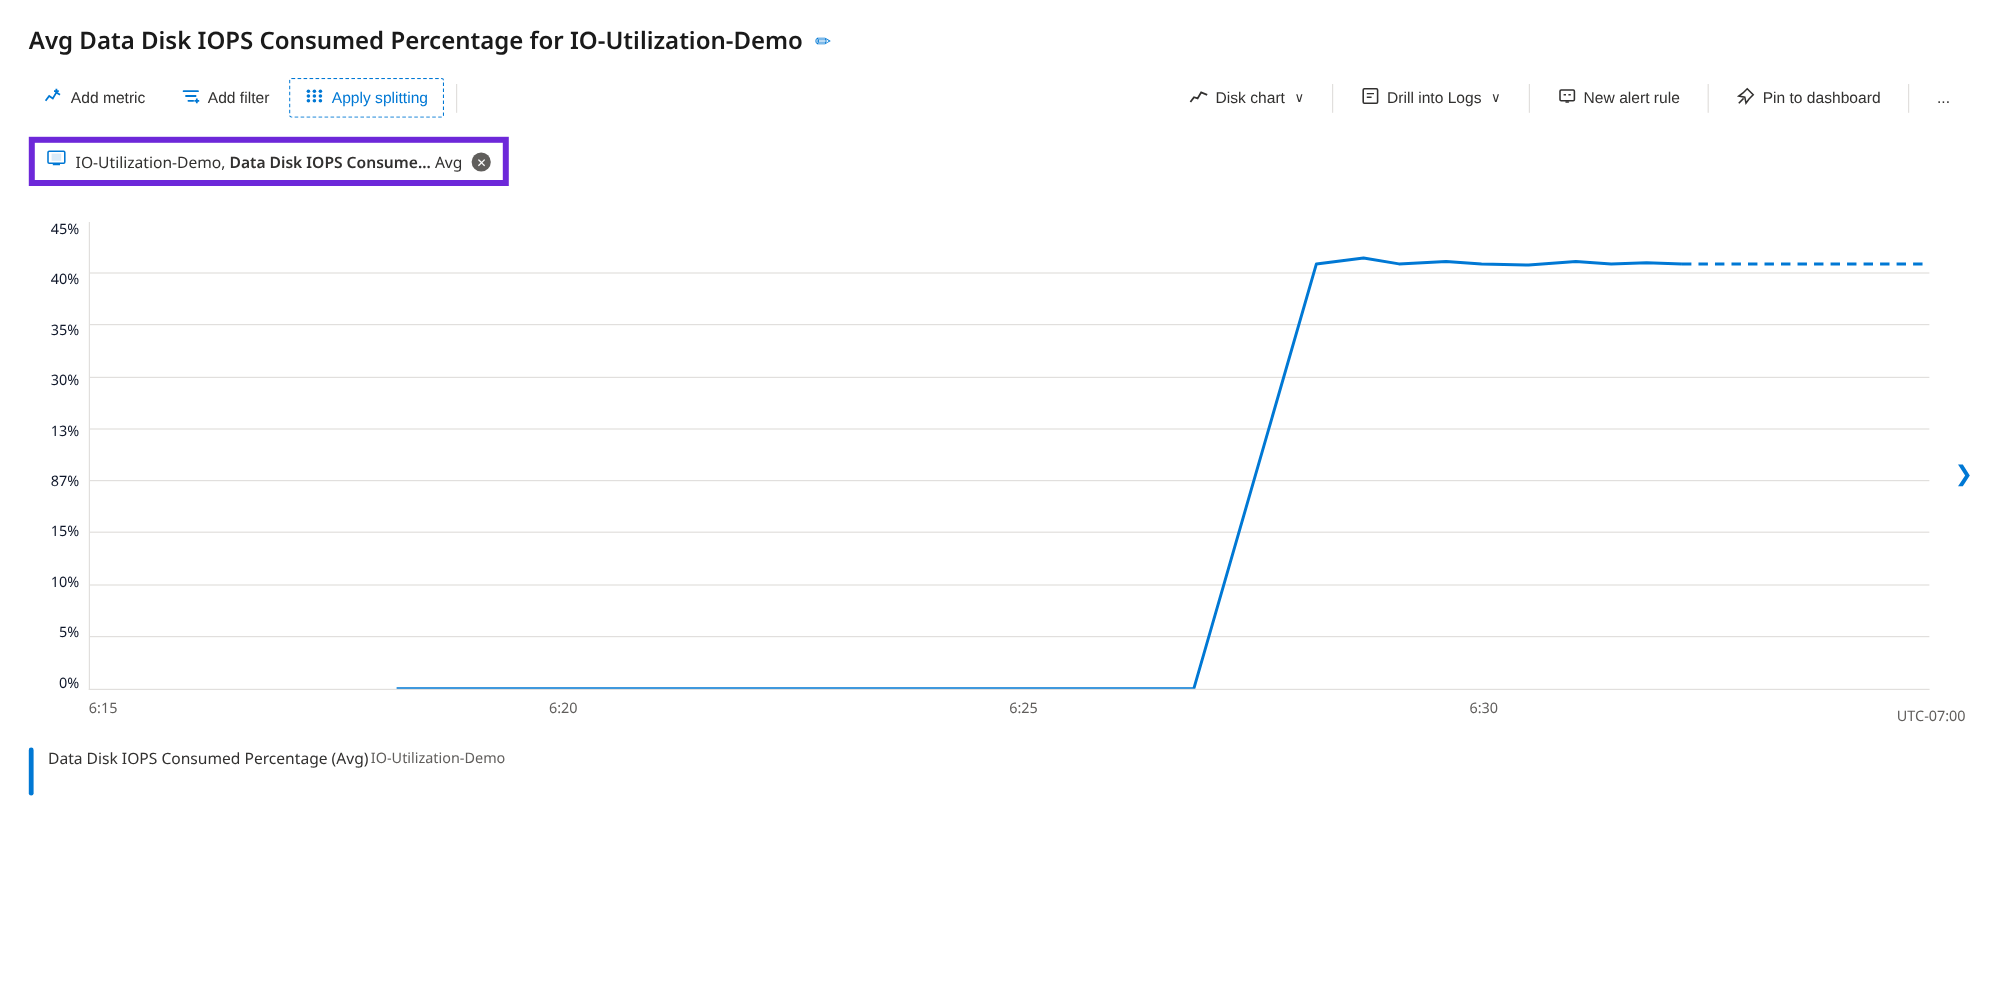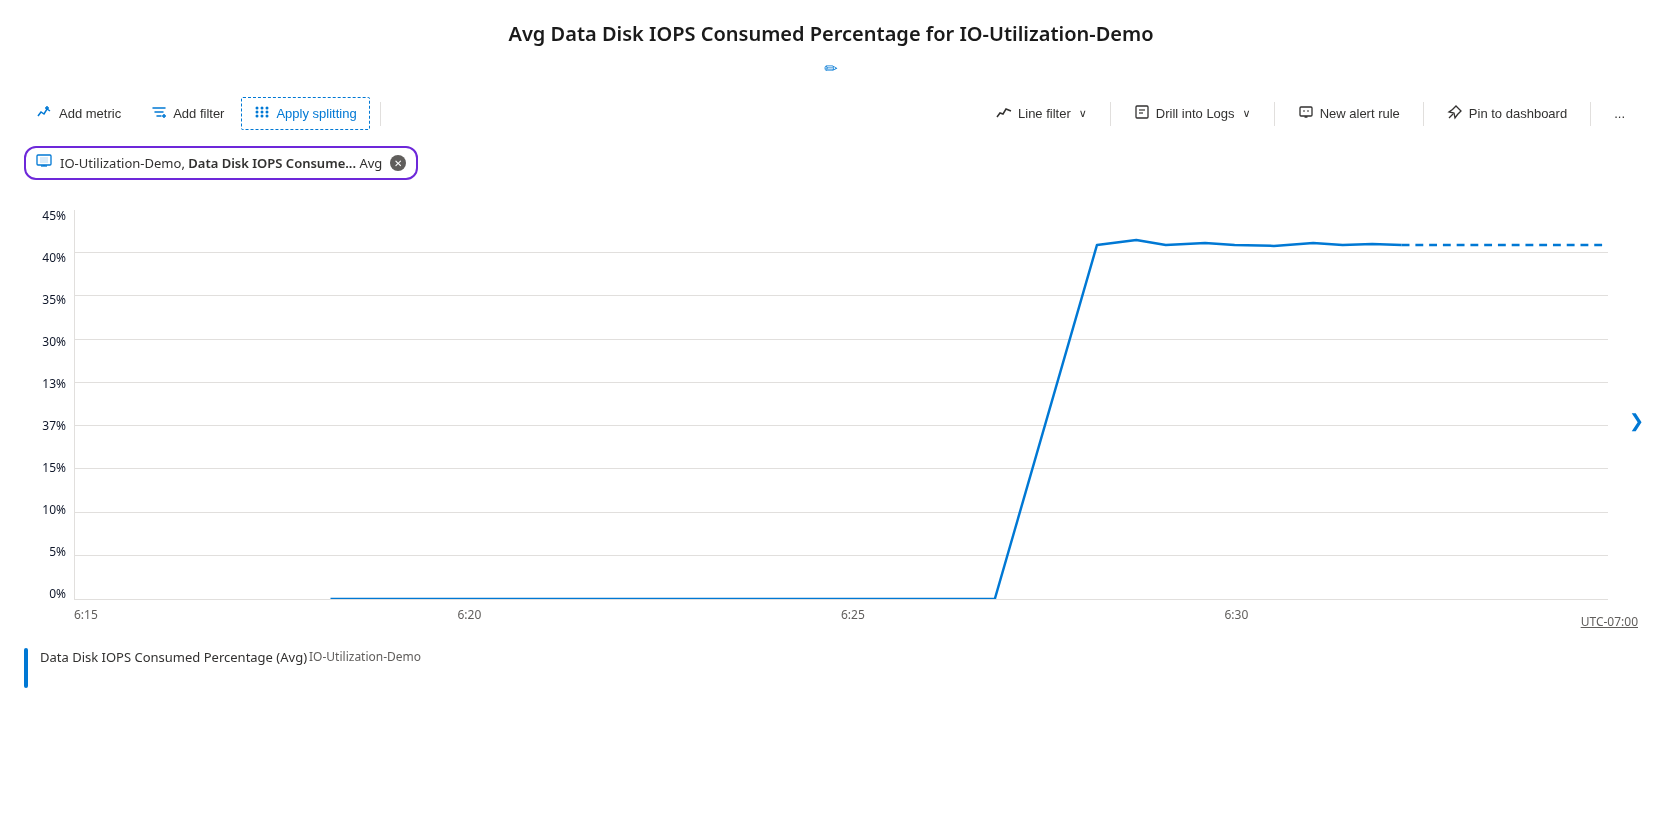--- a/index.html
+++ b/index.html
@@ -17,7 +17,6 @@
       align-items: center;
       gap: 10px;
       margin-bottom: 18px;
-      flex-direction: column;
     }
     .title-text {
       font-size: 20px;

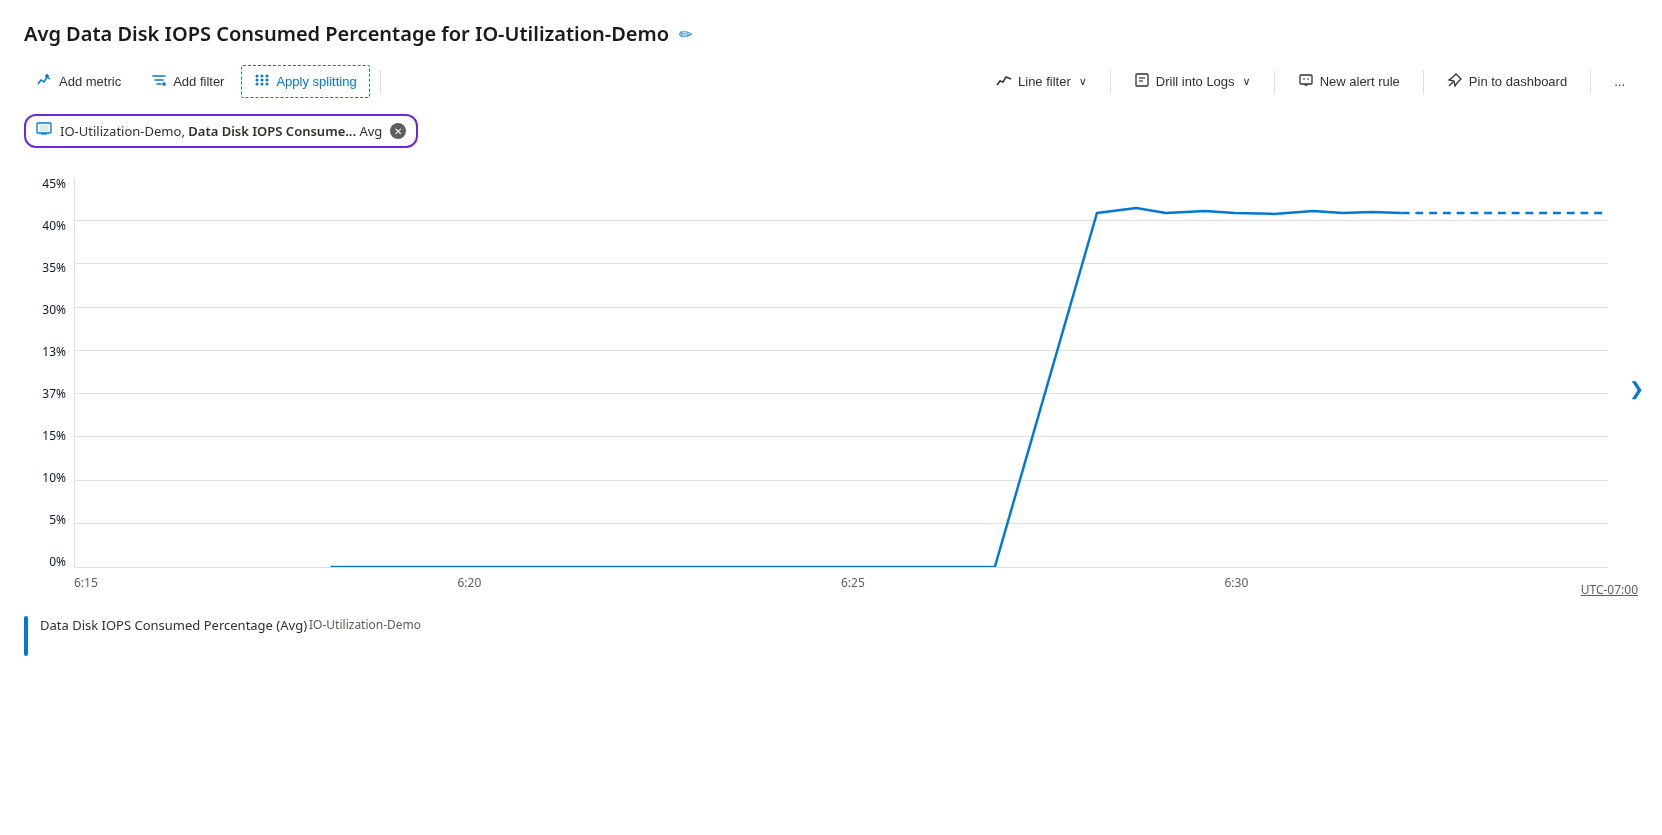--- a/index.html
+++ b/index.html
@@ -284,7 +284,7 @@
             <path d="M1 13 L4 9 L7 10 L10 5 L15 7" stroke="#323130" stroke-width="1.5" fill="none"></path>
           </svg>
       </span>
-      <span>Line filter</span>
+      <span>Disk chart</span>
       <span class="dropdown-arrow">∨</span>
     </button>
 

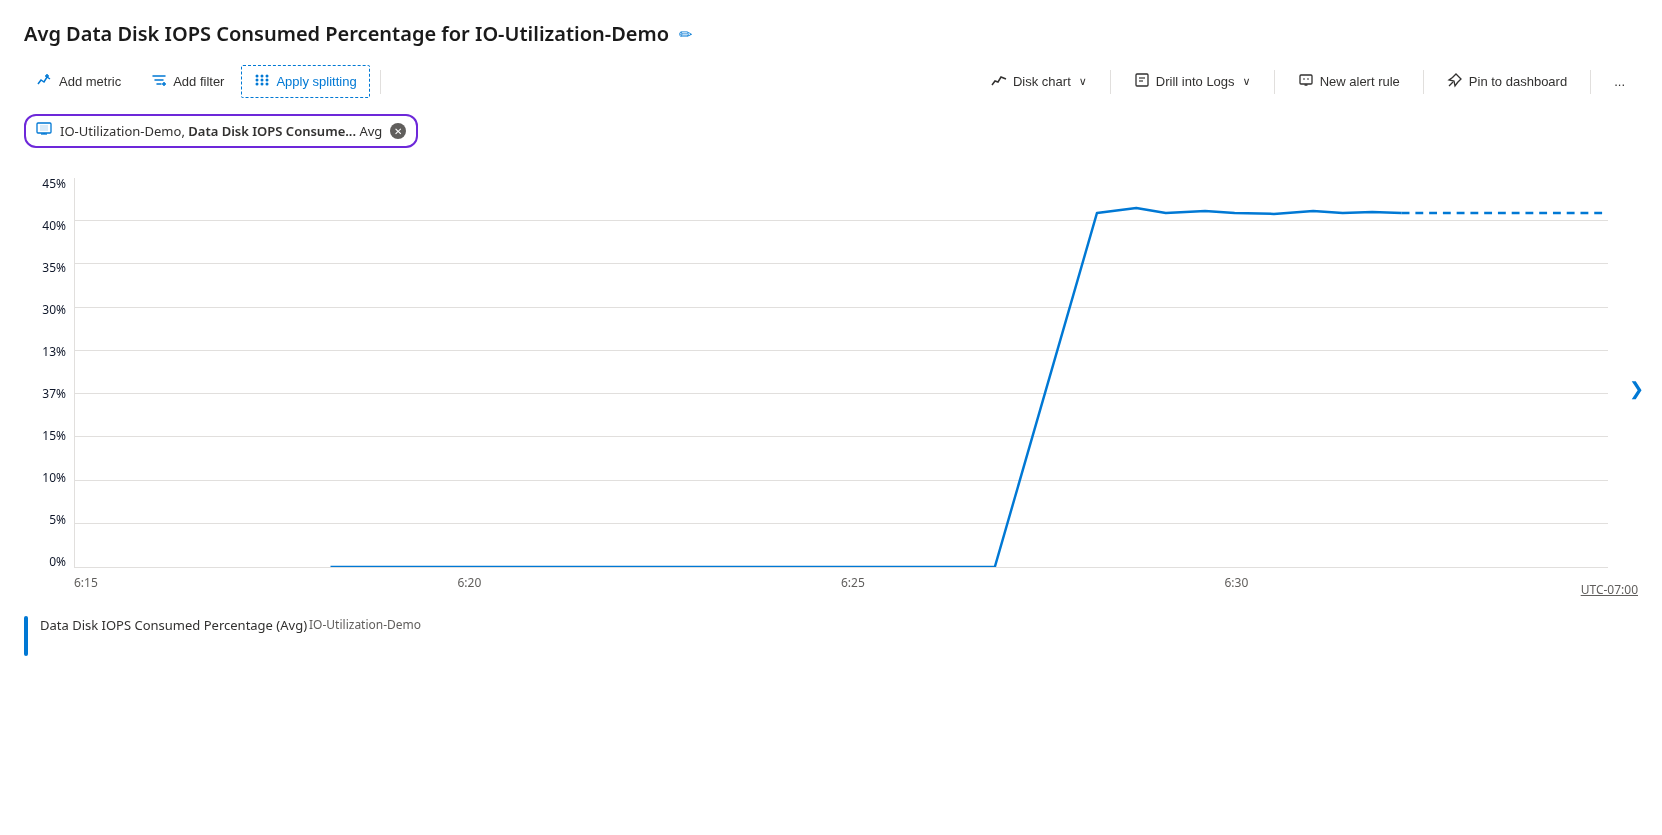--- a/index.html
+++ b/index.html
@@ -71,8 +71,8 @@
       display: inline-flex;
       align-items: center;
       gap: 8px;
-      border: 2px solid #6d28d9;
-      border-radius: 12px;
+      border: 5px solid #6d28d9;
+      border-radius: 0;
       padding: 5px 10px;
       font-size: 13px;
       margin-bottom: 20px;

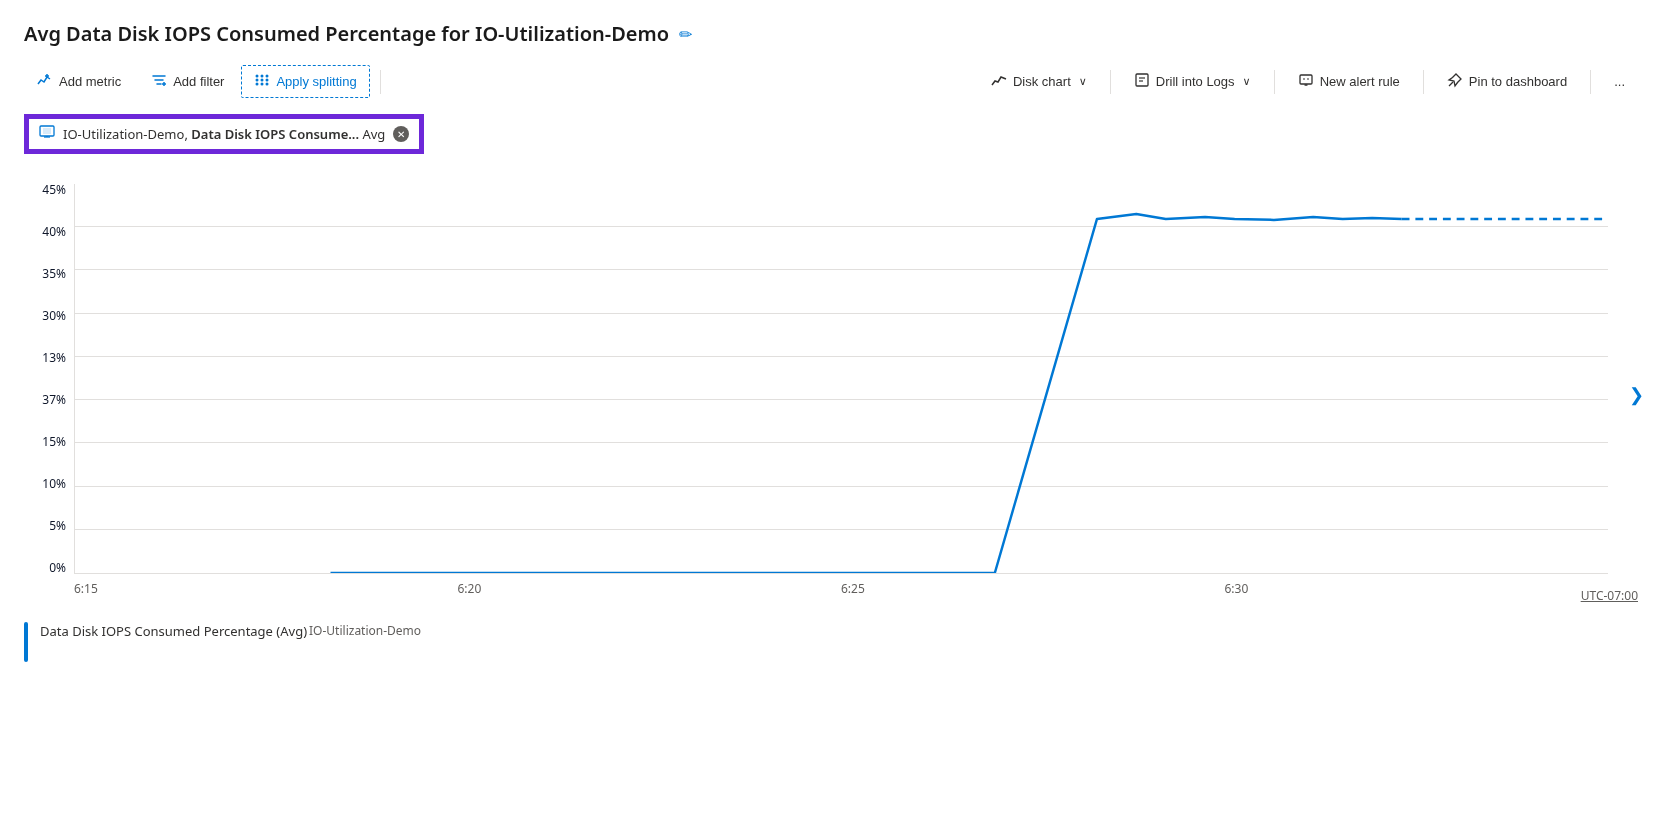--- a/index.html
+++ b/index.html
@@ -359,7 +359,7 @@
       <span class="y-label">5%</span>
       <span class="y-label">10%</span>
       <span class="y-label">15%</span>
-      <span class="y-label">37%</span>
+      <span class="y-label">87%</span>
       <span class="y-label">13%</span>
       <span class="y-label">30%</span>
       <span class="y-label">35%</span>

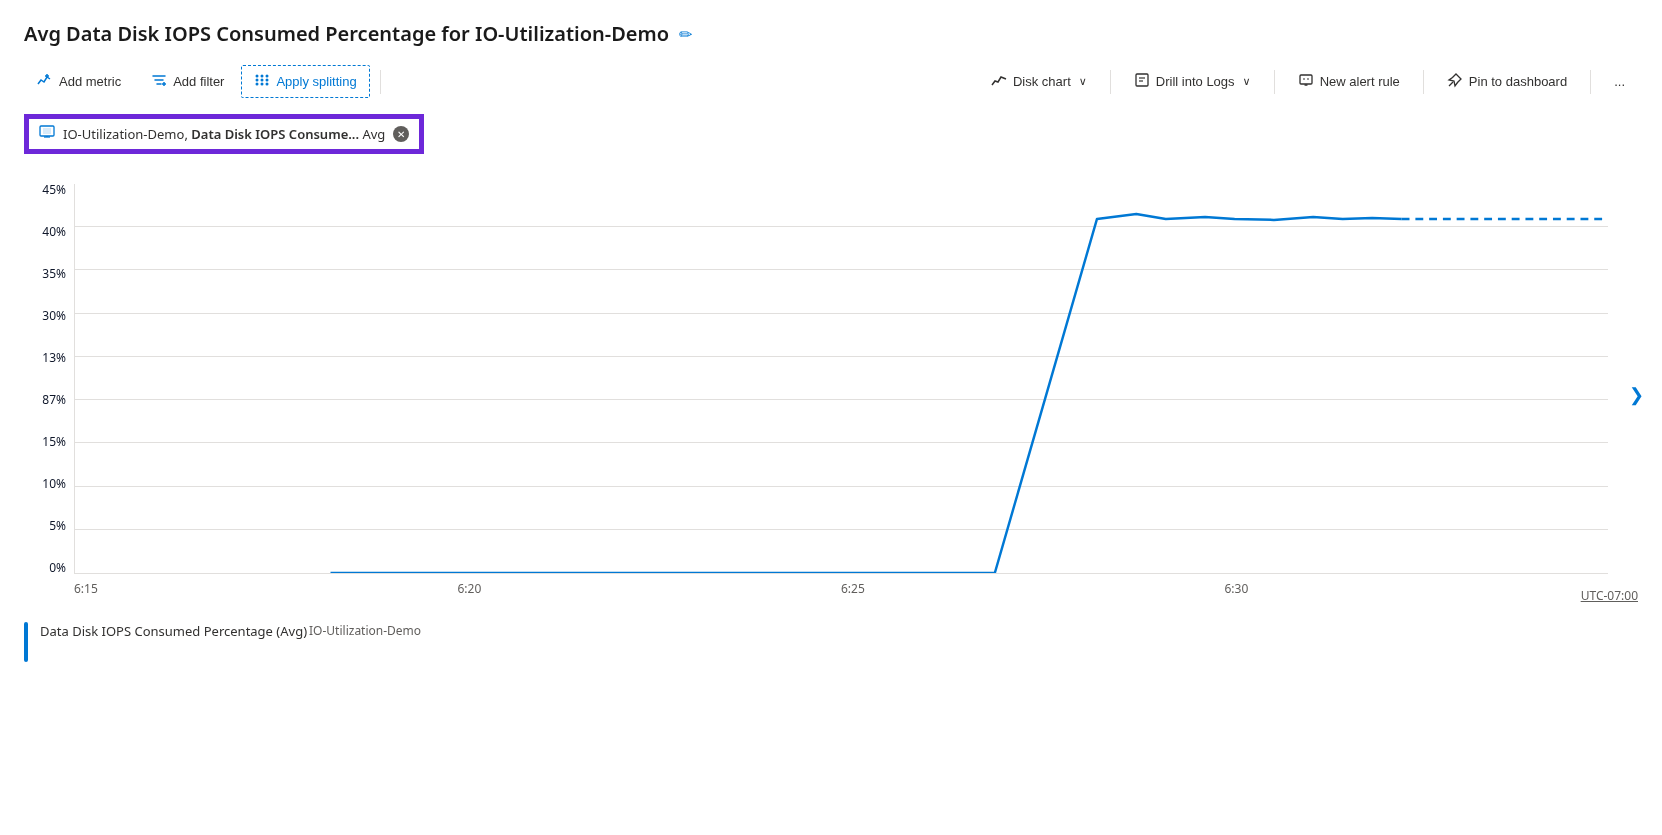--- a/index.html
+++ b/index.html
@@ -167,7 +167,6 @@
       bottom: 0;
       font-size: 12px;
       color: #605e5c;
-      text-decoration: underline;
     }
     .chevron-right {
       position: absolute;

